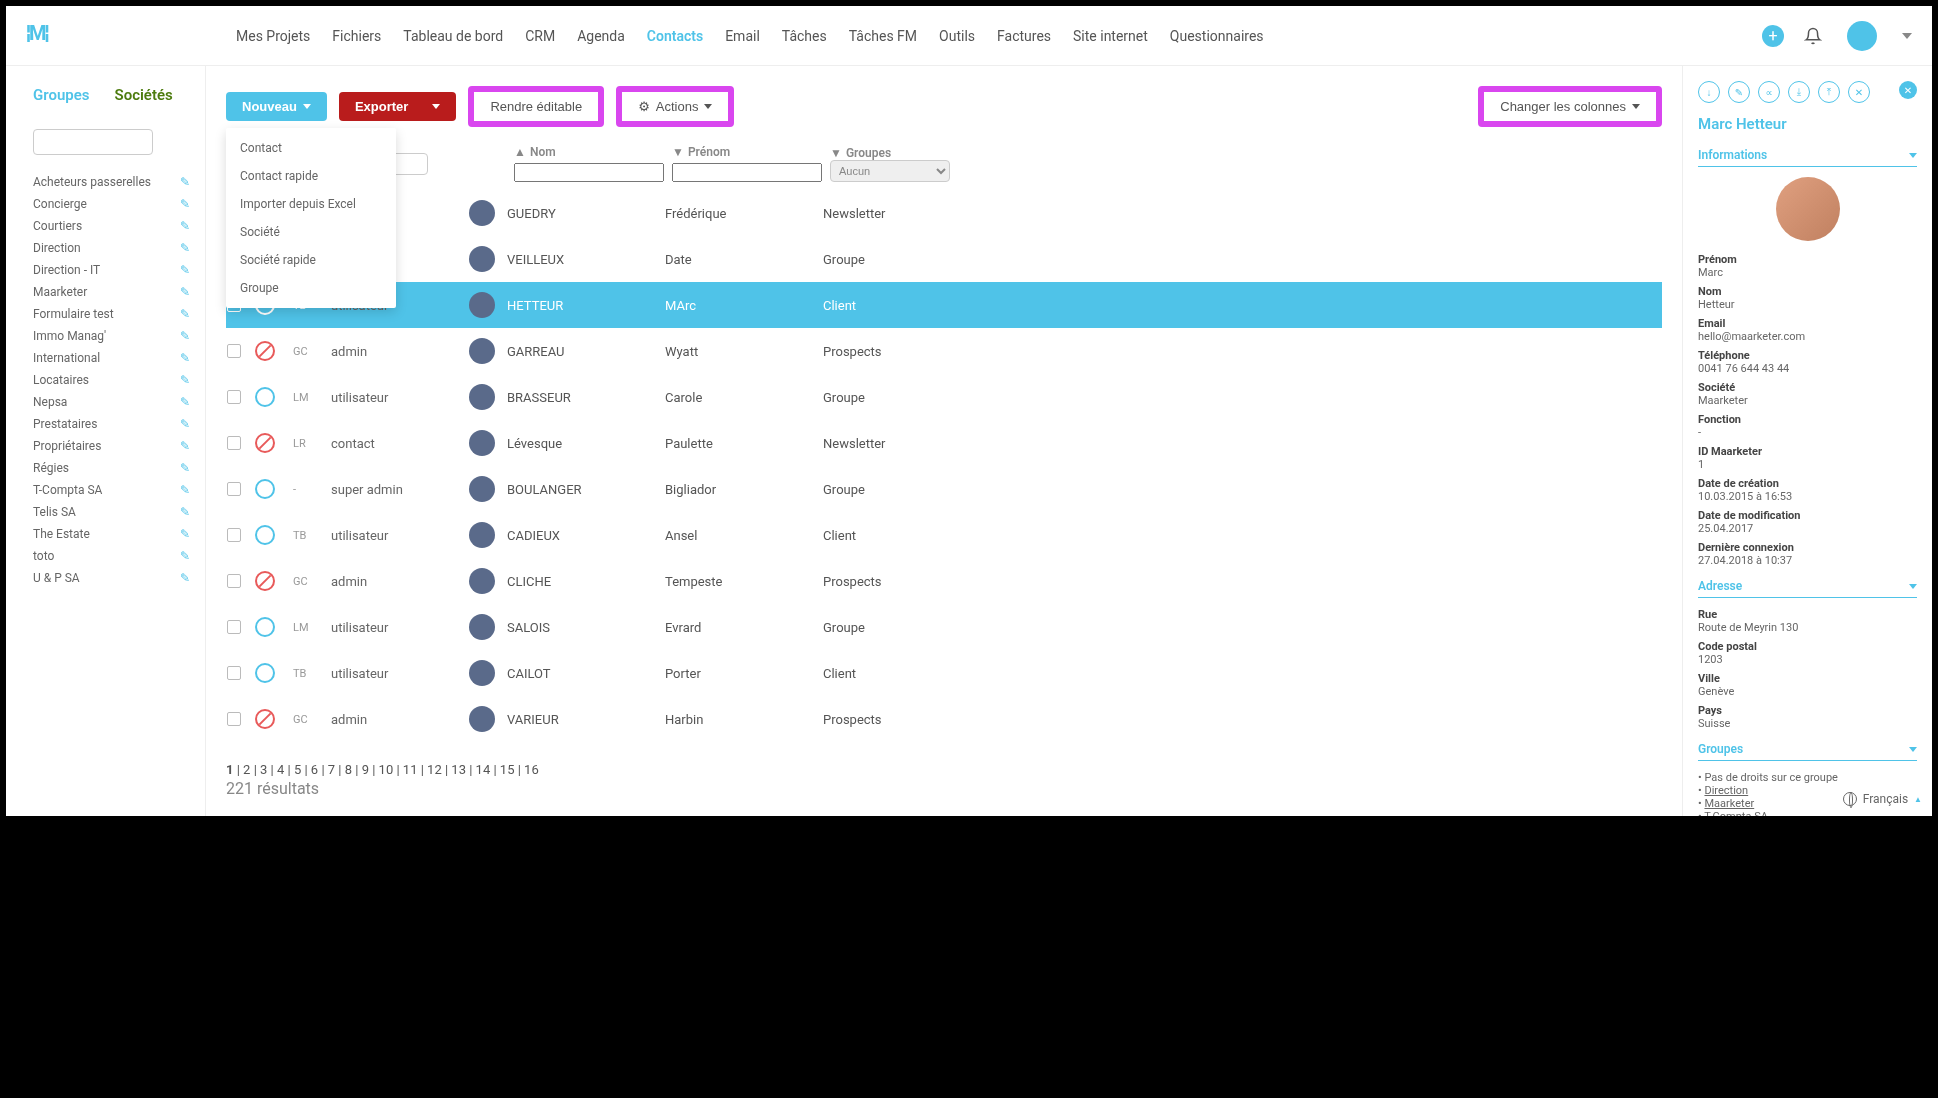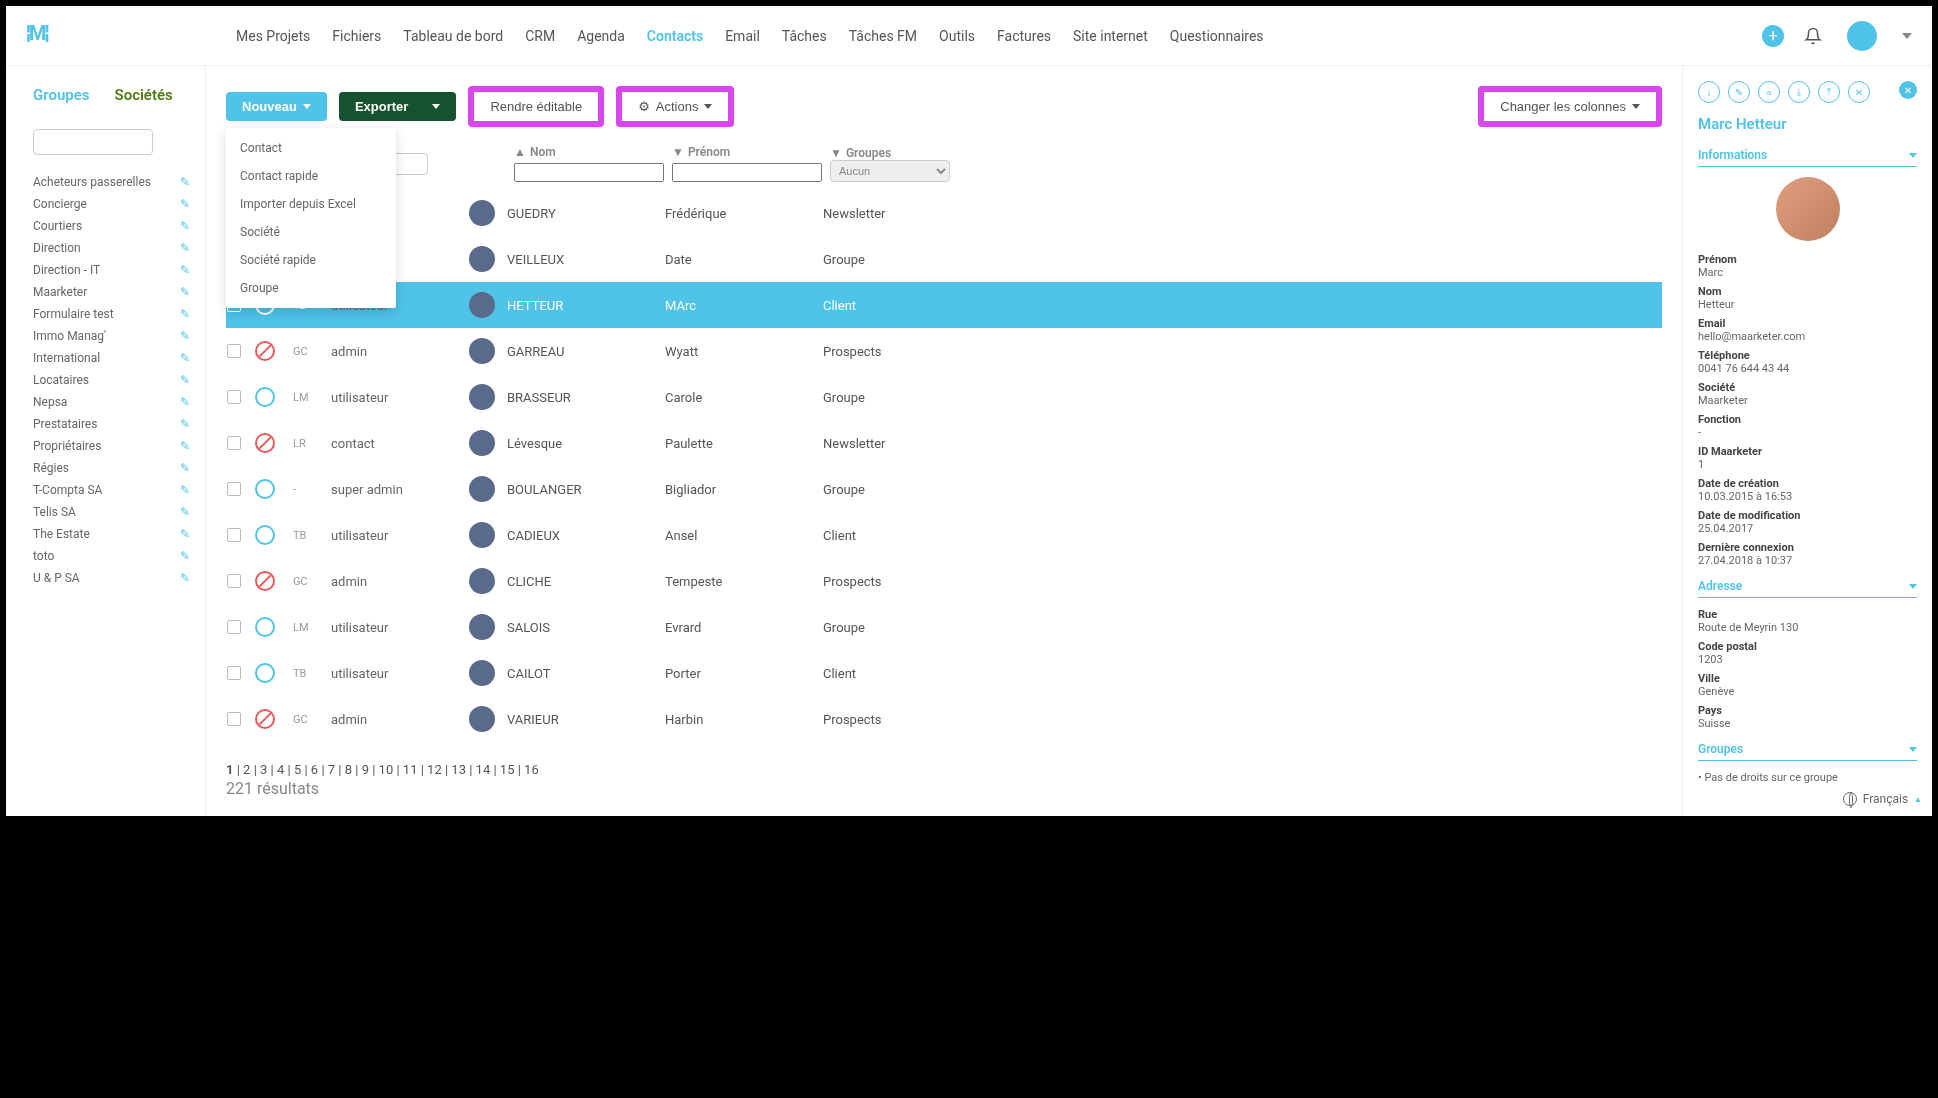--- a/index.html
+++ b/index.html
@@ -37,7 +37,7 @@
 .toolbar { display: flex; gap: 12px; align-items: center; margin-bottom: 18px; }
 .btn { padding: 7px 16px; border-radius: 4px; font-size: 13px; font-weight: 600; cursor: pointer; border: none; display: flex; align-items: center; gap: 6px; }
 .btn-primary { background: #4FC3E8; color: #fff; }
-.btn-dark { background: #14532d; color: #fff; gap: 24px; }
+.btn-dark { background: #b91c1c; color: #fff; gap: 24px; }
 .btn-outline { background: #fff; border: 6px solid #d946ef; color: #555; font-weight: 500; }
 .btn .caret { border-left: 4px solid transparent; border-right: 4px solid transparent; border-top: 5px solid currentColor; display: inline-block; }
 .toolbar-spacer { flex: 1; }

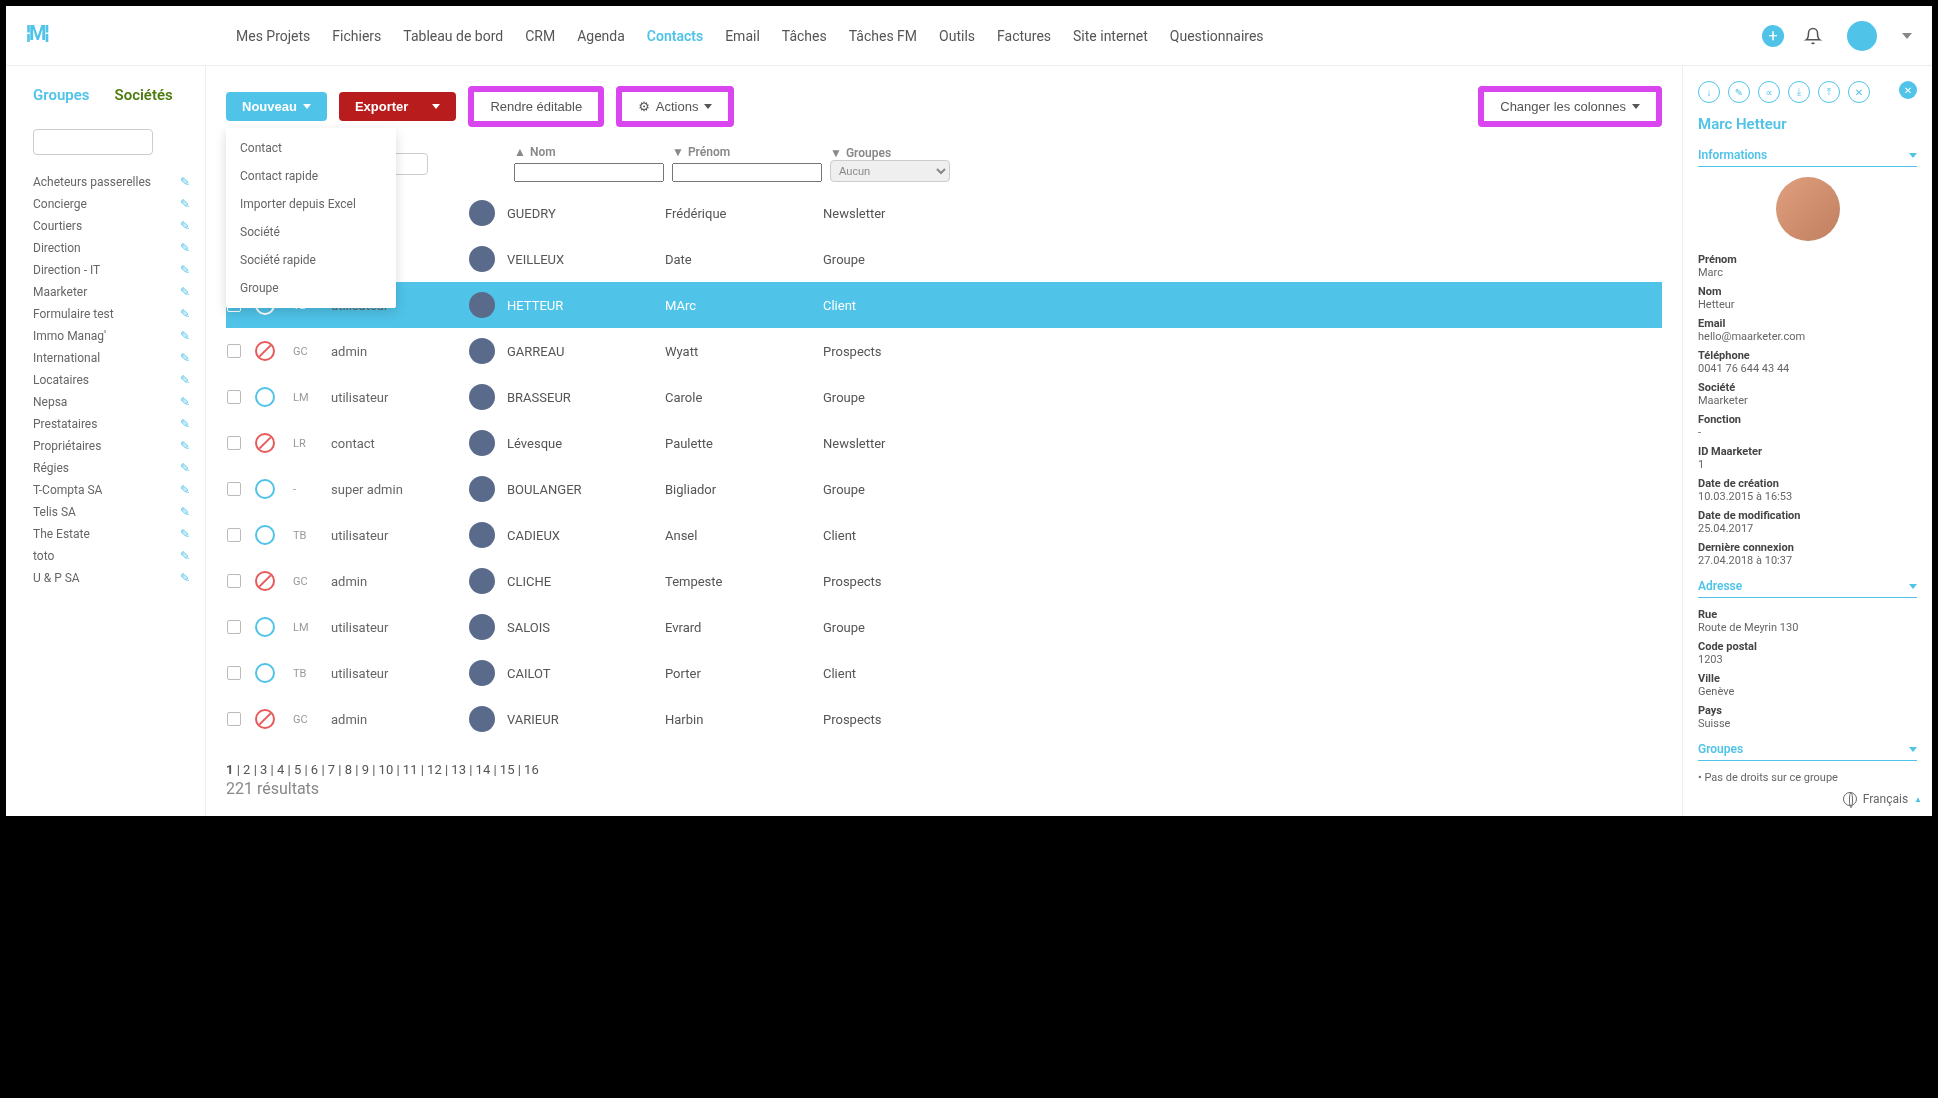--- a/index.html
+++ b/index.html
@@ -571,6 +571,11 @@
           <span class="caret"></span>
         </div>
       <div class="bullet">• <span>Pas de droits sur ce groupe</span></div>
+      <div id="group-links">
+          <div class="bullet">• <span class="group-link">Direction</span></div>
+          <div class="bullet">• <span class="group-link">Maarketer</span></div>
+          <div class="bullet">• <span class="group-link">T-Compta SA</span></div>
+        </div>
 
       <div class="lang-switch">
         <div class="globe"></div>

